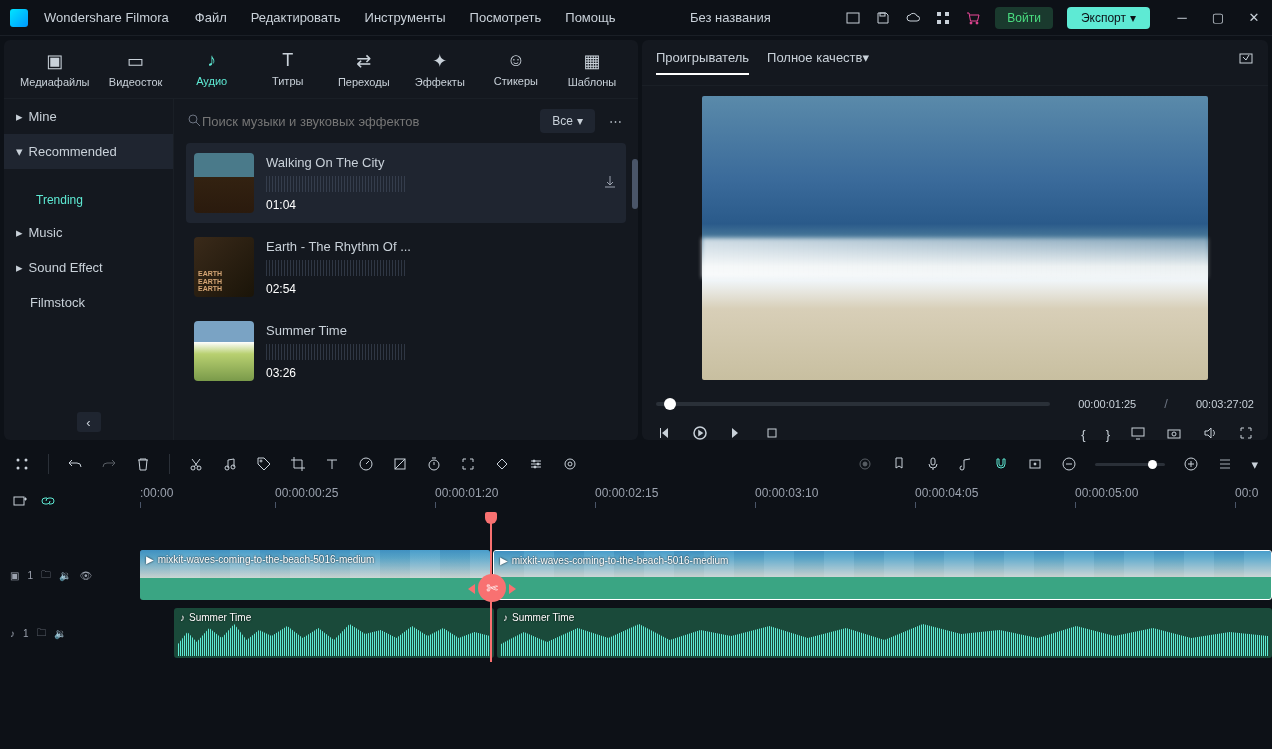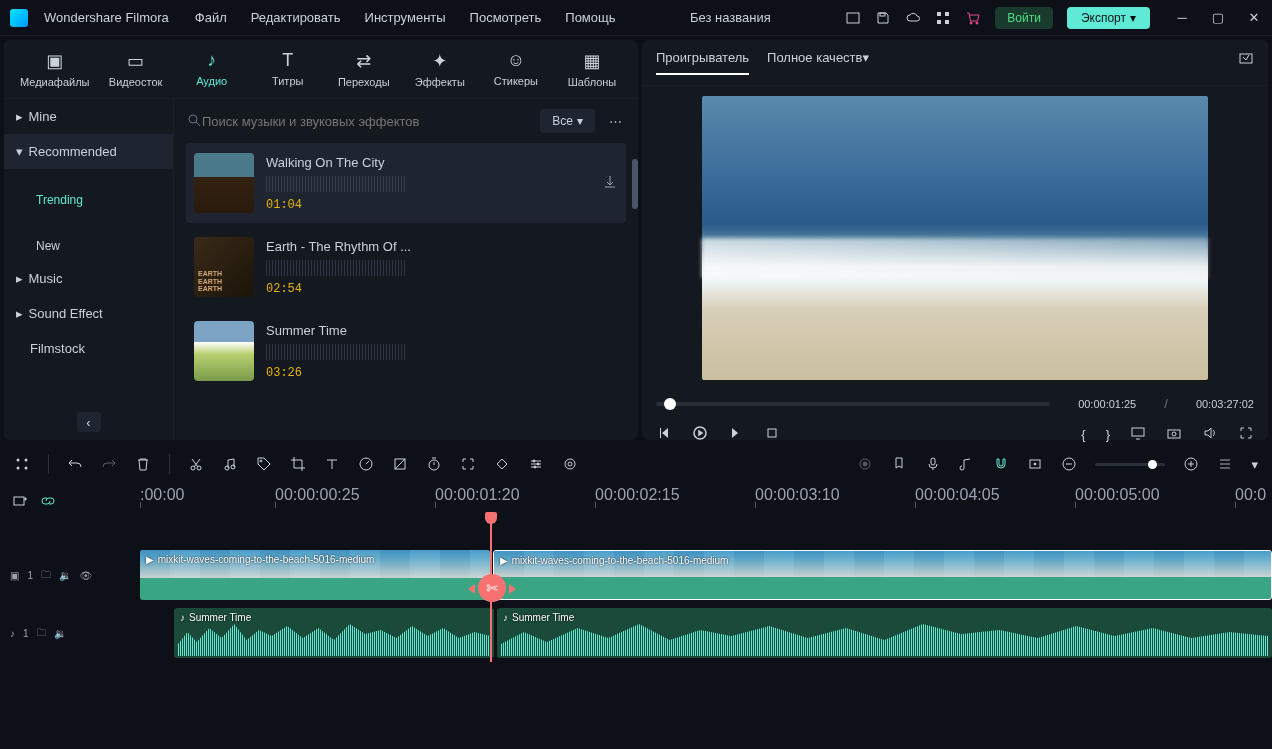--- a/index.html
+++ b/index.html
@@ -49,7 +49,7 @@
 .track-info { flex:1; display:flex; flex-direction:column; gap:6px; }
 .track-title { font-size:13px; color:#c9d1d9; }
 .waveform-mini { height:16px; background:repeating-linear-gradient(90deg,#4a5568 0 1px,transparent 1px 3px); opacity:0.5; width:140px; }
-.track-duration { font-size:12px; color:#eab308;font-family:Liberation Mono, monospace; }
+.track-duration { font-size:12px; color:#ffffff; }
 .track-dl { cursor:pointer; color:#9ca3af; }
 .scrollbar-hint { position:absolute; right:0; top:0; width:6px; height:50px; background:#4a5568; border-radius:3px; }
 

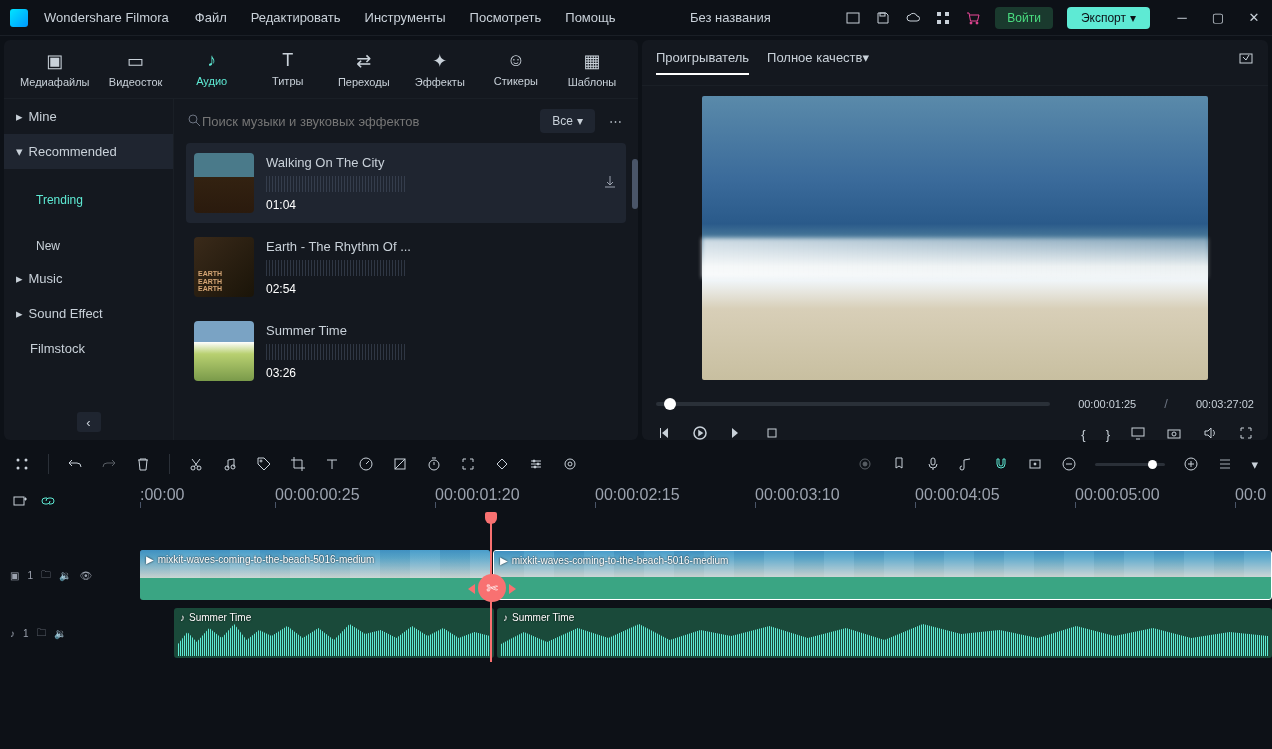--- a/index.html
+++ b/index.html
@@ -215,7 +215,6 @@
             <span>Recommended</span>
           </div>
         <div class="sb-sub active">Trending</div>
-        <div class="sb-sub">New</div>
         <div class="sb-item">
             <span>▸</span>
             <span>Music</span>

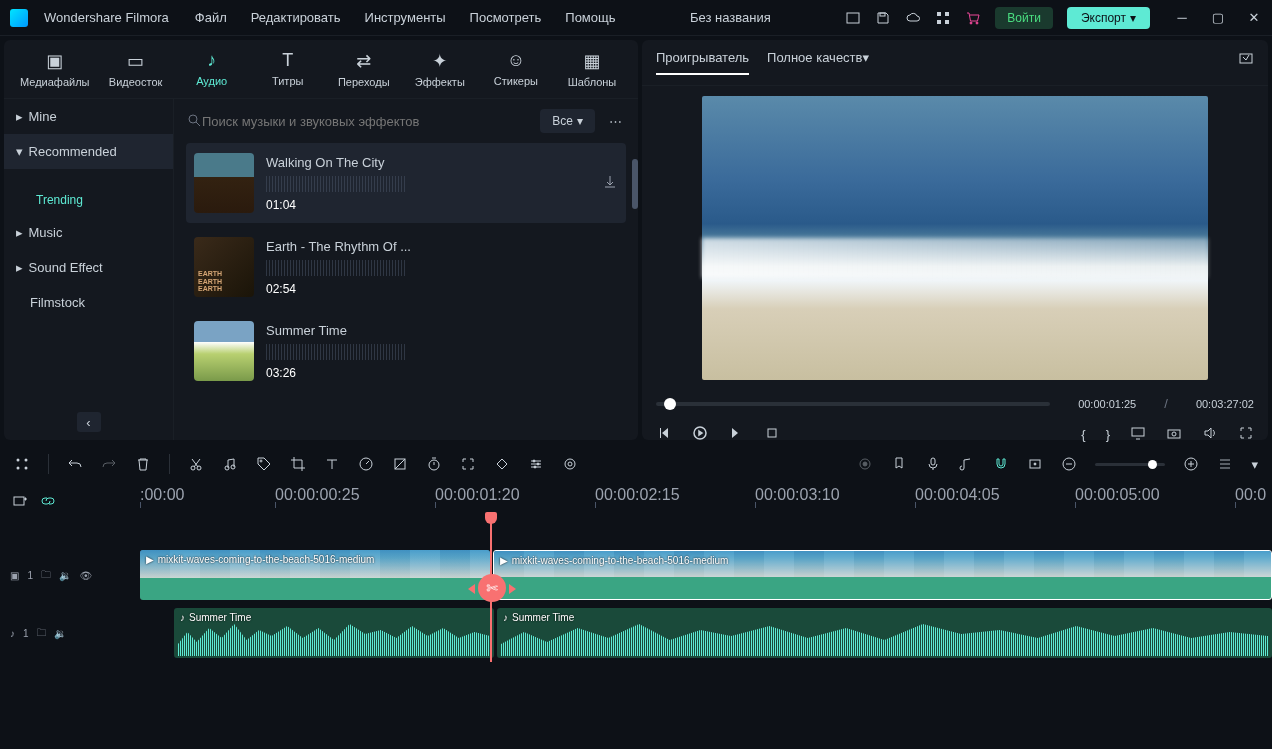--- a/index.html
+++ b/index.html
@@ -81,7 +81,7 @@
 .timeline { flex:1; background:#0d1117; position:relative; }
 .tl-header { display:flex; height:34px; }
 .tl-left-head { width:120px; display:flex; align-items:center; gap:12px; padding:0 12px; }
-.ruler { flex:1; position:relative; font-size:16px; color:#9ca3af; }
+.ruler { flex:1; position:relative; font-size:12px; color:#9ca3af; }
 .ruler-tick { position:absolute; top:2px; }
 .ruler-tick::after { content:""; position:absolute; top:16px; left:0; width:1px; height:6px; background:#4a5568; }
 .tl-tracks { position:relative; }

